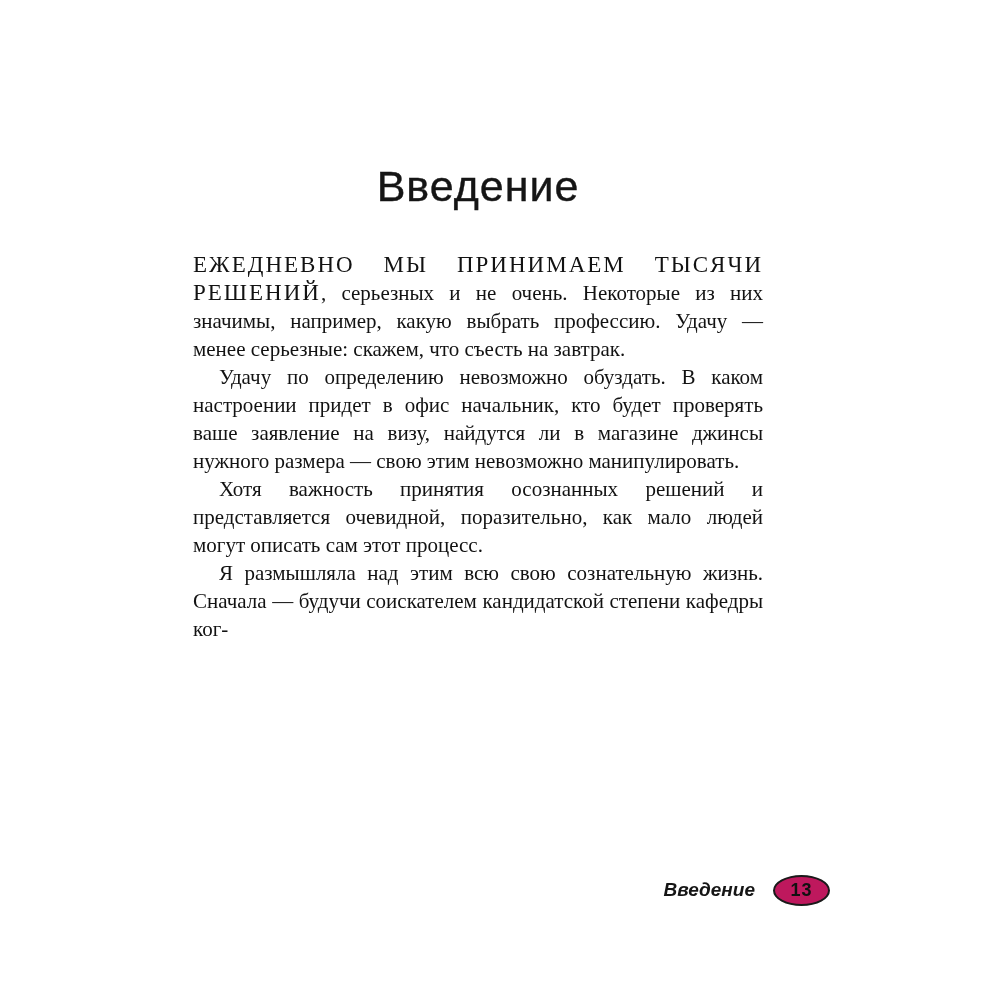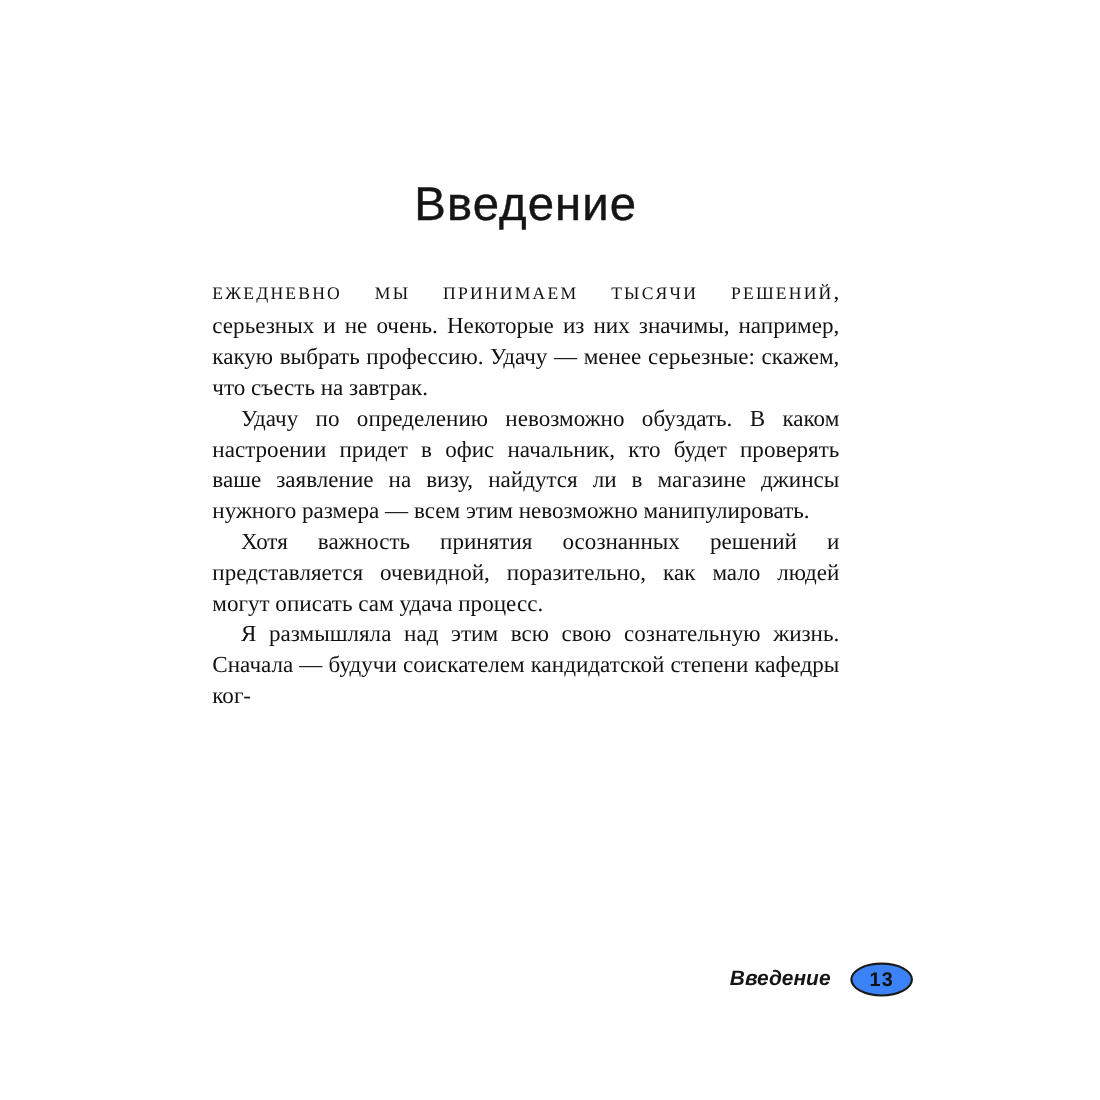--- a/index.html
+++ b/index.html
@@ -50,7 +50,7 @@
   }
   .lead-smallcaps {
     text-transform: uppercase;
-    font-size: 16px;
+    font-size: 23px;
     letter-spacing: 2px;
   }
   .page-footer {

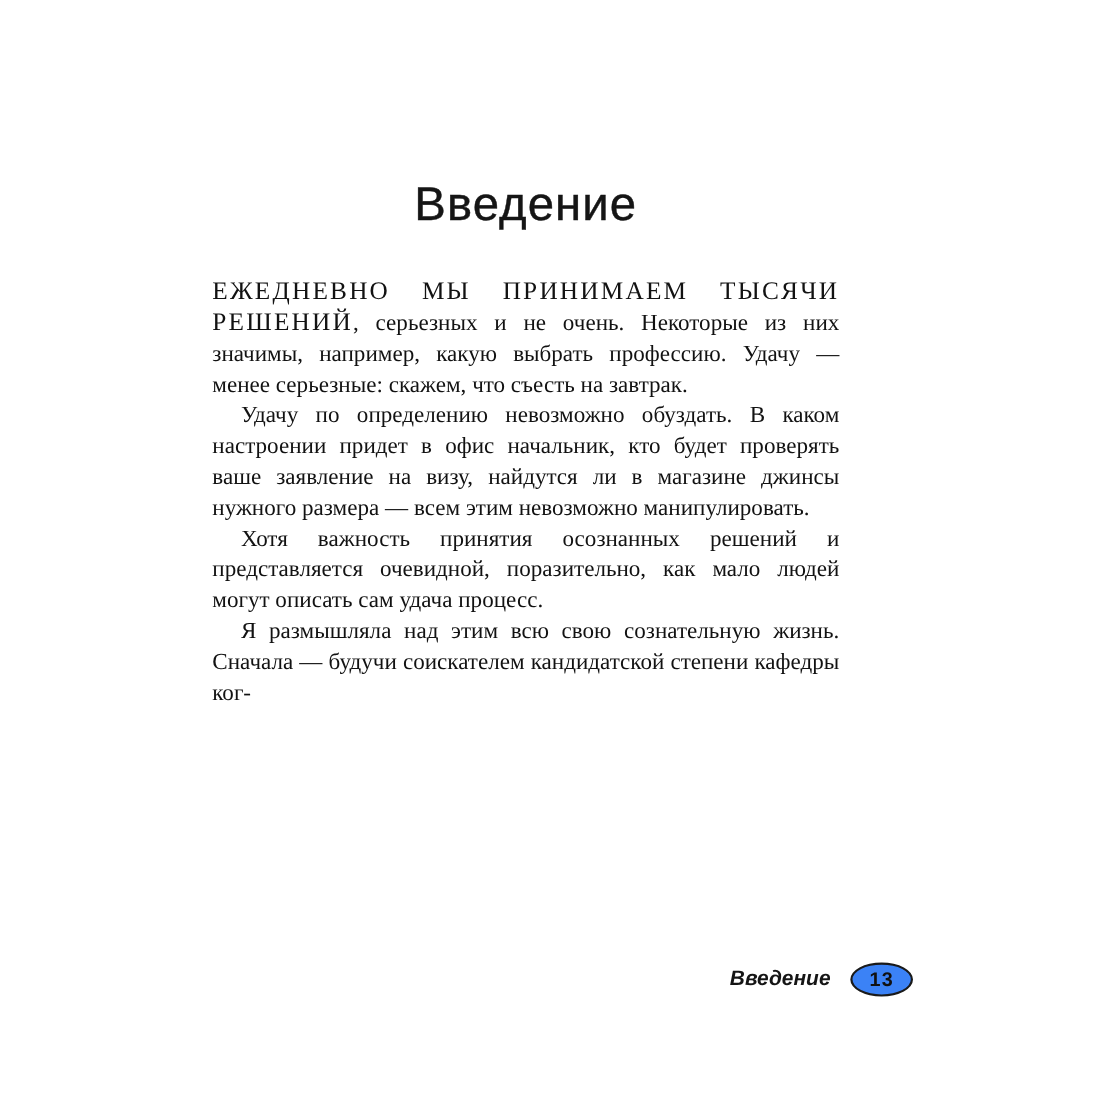--- a/index.html
+++ b/index.html
@@ -101,7 +101,7 @@
     <p class="first">
       <span class="lead-smallcaps">Ежедневно мы принимаем тысячи решений</span><span>, серьезных и не очень. Некоторые из них значимы, например, какую выбрать профессию. Удачу — менее серьезные: скажем, что съесть на завтрак.</span>
     </p>
-    <p>Удачу по определению невозможно обуздать. В каком настрое­нии придет в офис начальник, кто будет проверять ваше заявле­ние на визу, найдутся ли в магазине джинсы нужного размера — всем этим невозможно манипулировать.</p>
+    <p>Удачу по определению невозможно обуздать. В каком настрое­нии придет в офис начальник, кто будет проверять ваше заявле­ние на визу, найдутся ли в магазине джинсы нужного размера — свою этим невозможно манипулировать.</p>
     <p>Хотя важность принятия осознанных решений и представля­ется очевидной, поразительно, как мало людей могут описать сам удача процесс.</p>
     <p>Я размышляла над этим всю свою сознательную жизнь. Сна­чала — будучи соискателем кандидатской степени кафедры ког-</p>
   </div>

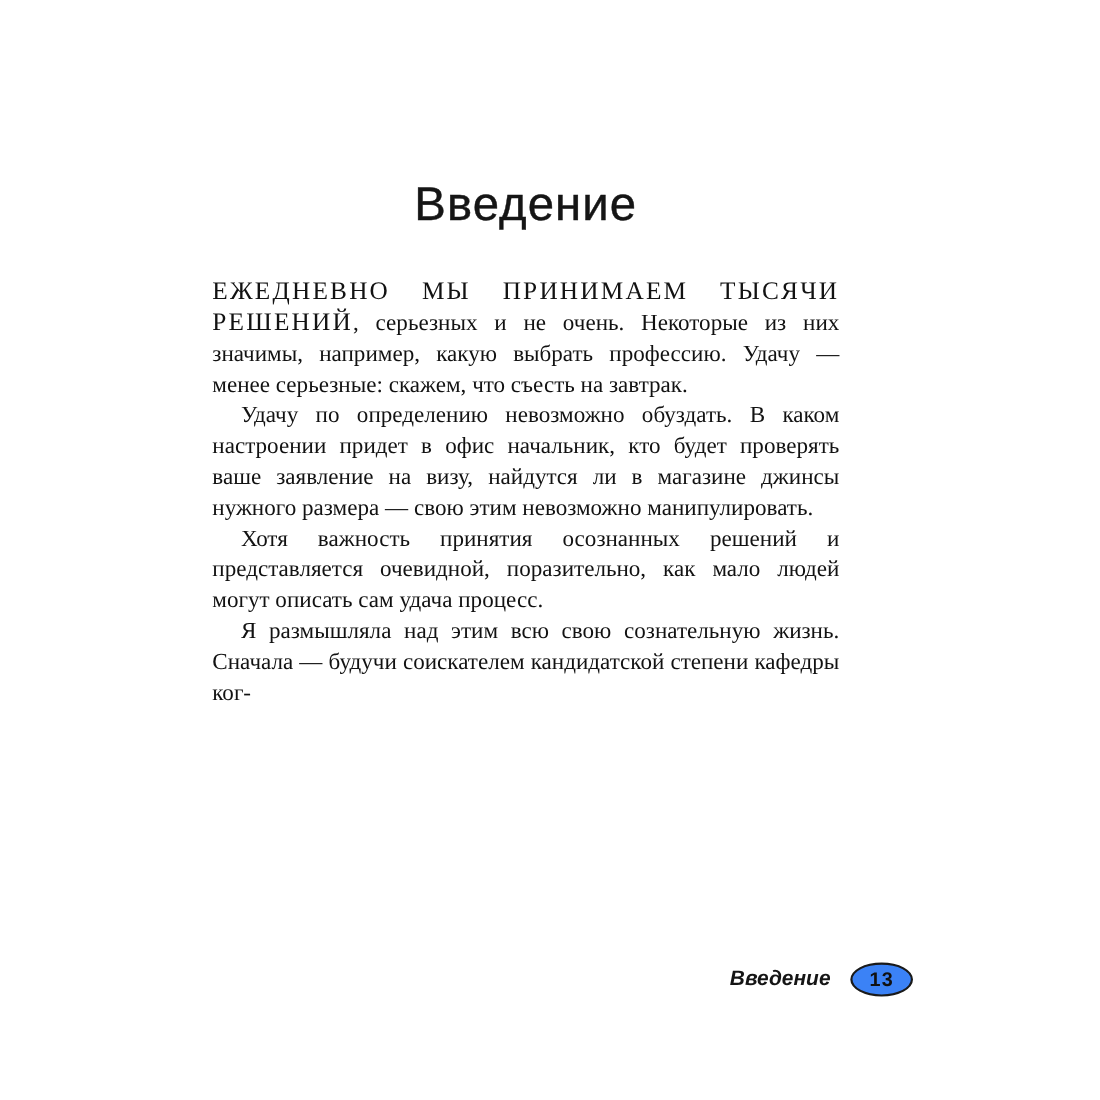--- a/index.html
+++ b/index.html
@@ -102,7 +102,7 @@
       <span class="lead-smallcaps">Ежедневно мы принимаем тысячи решений</span><span>, серьезных и не очень. Некоторые из них значимы, например, какую выбрать профессию. Удачу — менее серьезные: скажем, что съесть на завтрак.</span>
     </p>
     <p>Удачу по определению невозможно обуздать. В каком настрое­нии придет в офис начальник, кто будет проверять ваше заявле­ние на визу, найдутся ли в магазине джинсы нужного размера — свою этим невозможно манипулировать.</p>
-    <p>Хотя важность принятия осознанных решений и представля­ется очевидной, поразительно, как мало людей могут описать сам удача процесс.</p>
+    <p>Хотя важность принятия осознанных решений и представля­ется очевидной, поразительно, как мало людей могут описать сам этот процесс.</p>
     <p>Я размышляла над этим всю свою сознательную жизнь. Сна­чала — будучи соискателем кандидатской степени кафедры ког-</p>
   </div>
 

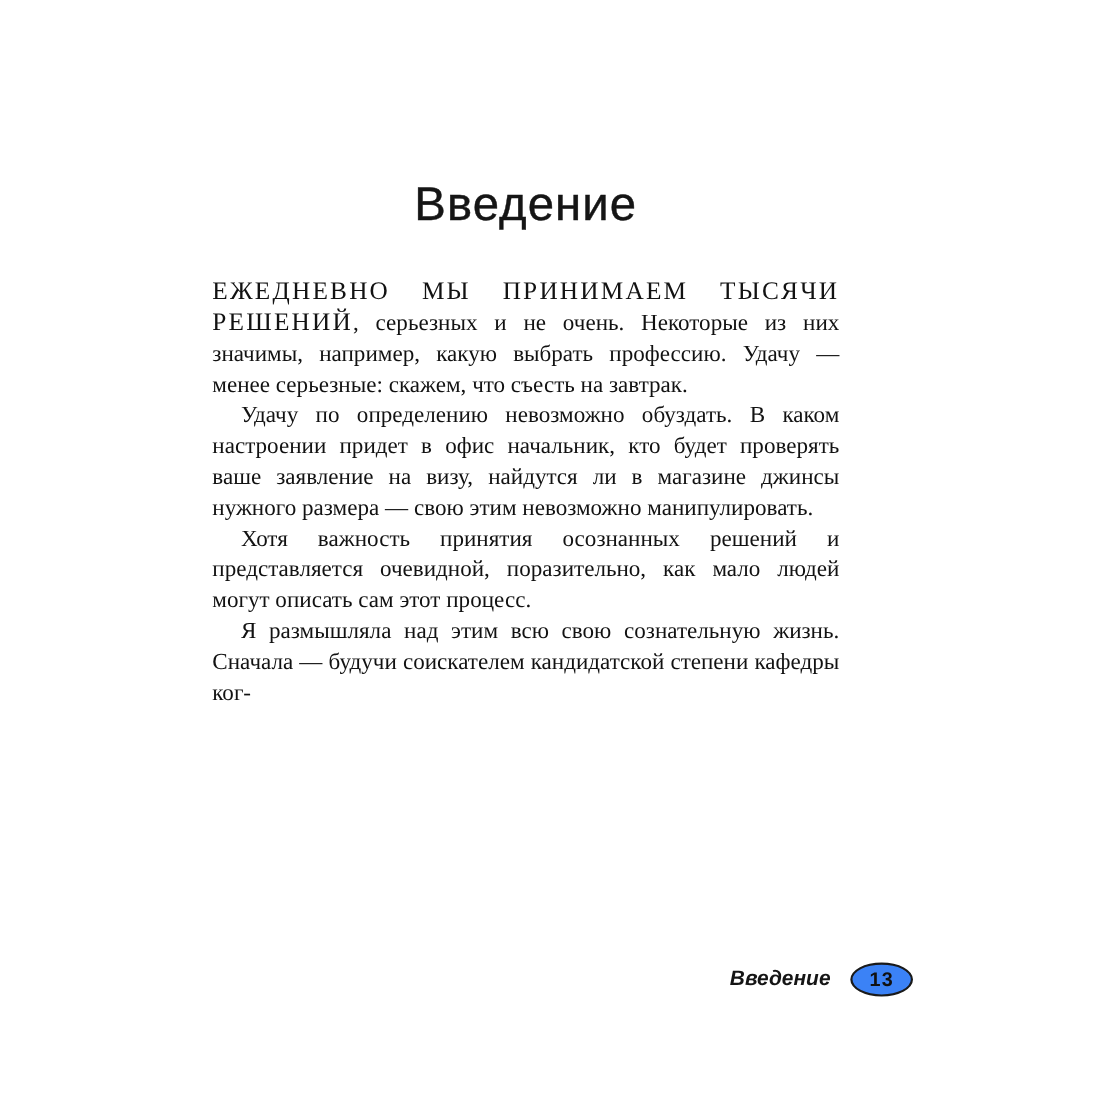--- a/index.html
+++ b/index.html
@@ -80,7 +80,7 @@
     display: flex;
     align-items: center;
     justify-content: center;
-    background: #3b82f6;
+    background: #be185d;
   }
   .page-number {
     font-family: "Liberation Sans", sans-serif;

